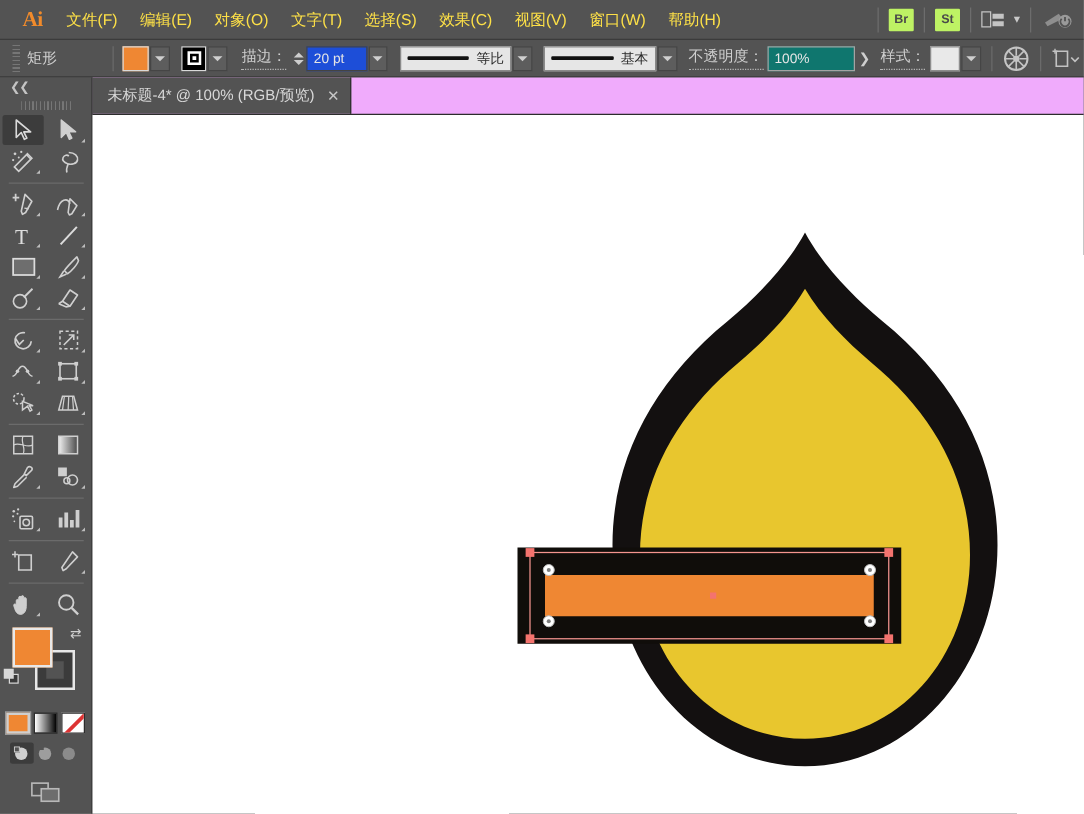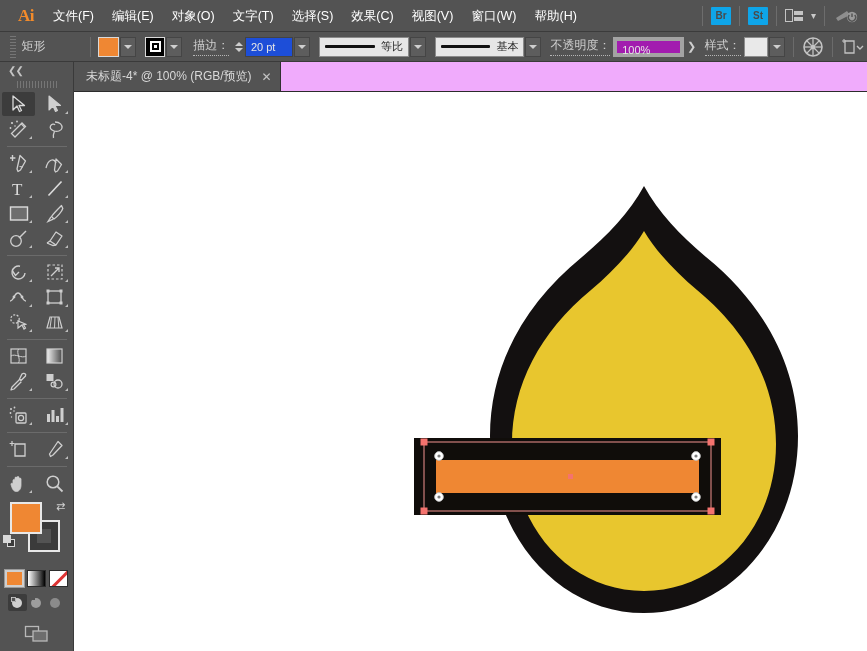--- a/index.html
+++ b/index.html
@@ -26,7 +26,7 @@
   }
   .menu-item {
     padding:0 9px; height:32px; line-height:32px; font-size:12.5px;
-    color:#ffffff; white-space:nowrap; cursor:default;
+    color:#fde047; white-space:nowrap; cursor:default;
   }
   .mb-right { margin-left:auto; display:flex; align-items:center; padding-right:8px; gap:4px; }
   .mb-sep { width:1px; height:20px; background:#6d6d6d; margin:0 4px; }

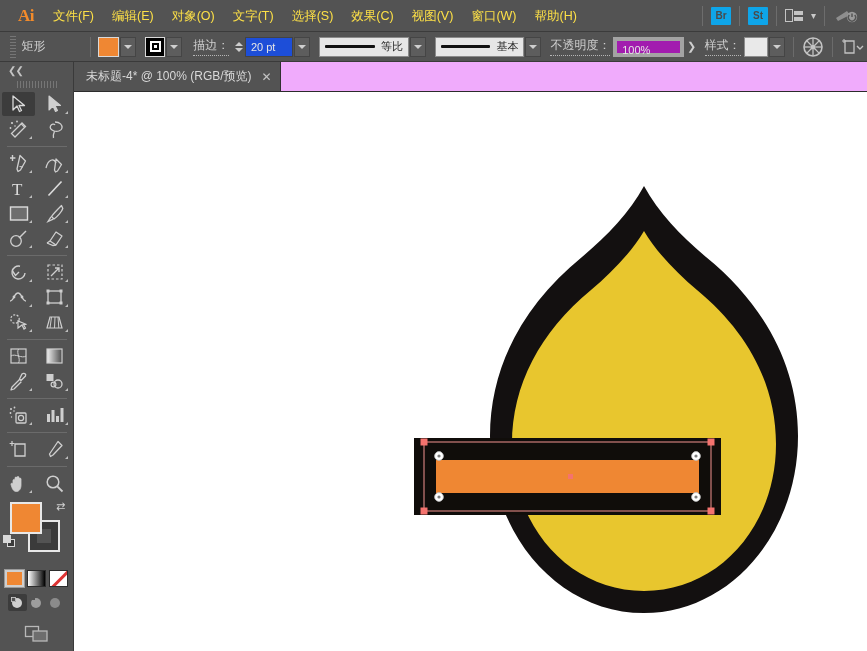--- a/index.html
+++ b/index.html
@@ -31,7 +31,7 @@
   .mb-right { margin-left:auto; display:flex; align-items:center; padding-right:8px; gap:4px; }
   .mb-sep { width:1px; height:20px; background:#6d6d6d; margin:0 4px; }
   .app-chip {
-    width:20px; height:18px; background:#0ea5e9; color:#4a4a4a;
+    width:20px; height:18px; background:#bef264; color:#4a4a4a;
     font-size:10px; font-weight:bold; display:flex;
     align-items:center; justify-content:center; border-radius:1px;
   }

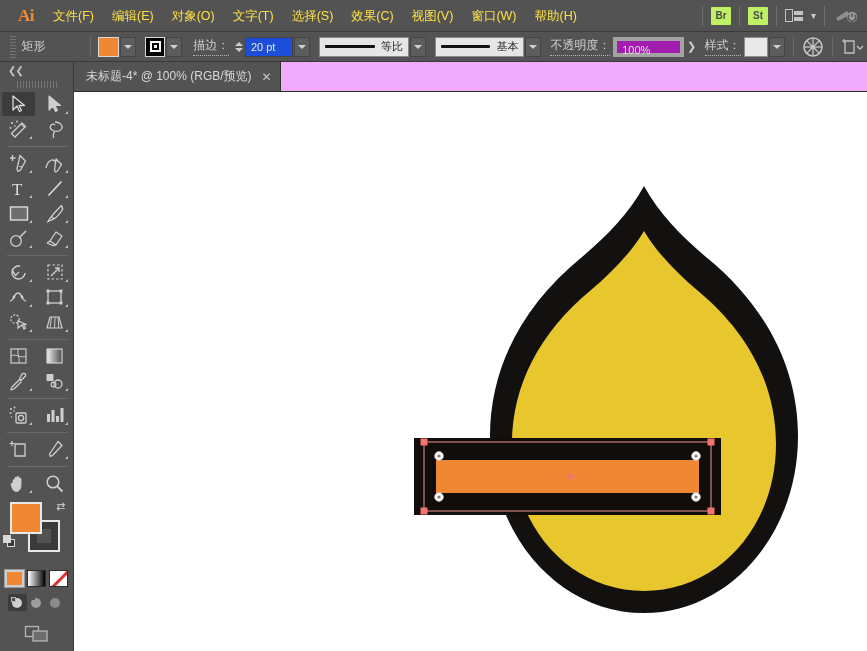--- a/index.html
+++ b/index.html
@@ -99,7 +99,7 @@
   .profile-line { flex:1; height:3px; background:#111; border-radius:1px; }
   .profile-txt { color:#2a2a2a; font-size:11px; margin-left:6px; }
   .opacity-field {
-    width:76px; height:20px; background:#a21caf; border:4px solid #a3a3a3;
+    width:76px; height:20px; background:#0f766e; border:1px solid #a3a3a3;
     color:#e6e6e6; font-size:11px; line-height:18px; padding-left:5px; cursor:text;
   }
   .opacity-arrow {

